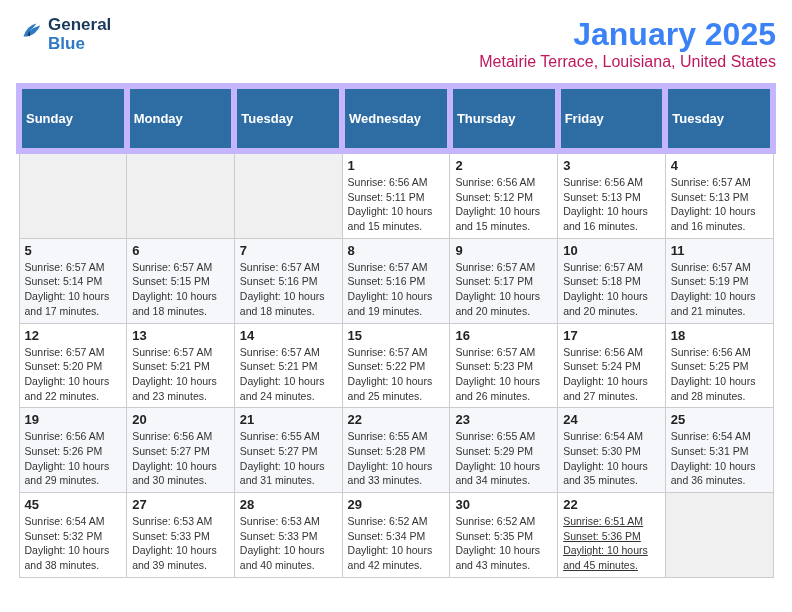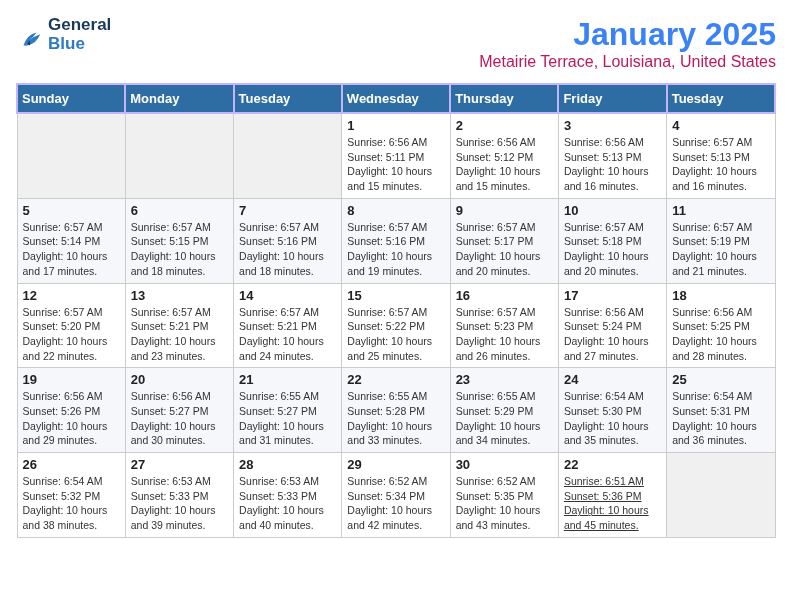--- a/index.html
+++ b/index.html
@@ -18,7 +18,7 @@
     }
     .logo {
       display: flex;
-      align-items: flex-end;
+      align-items: flex-start;
       gap: 4px;
     }
     .logo-bird {

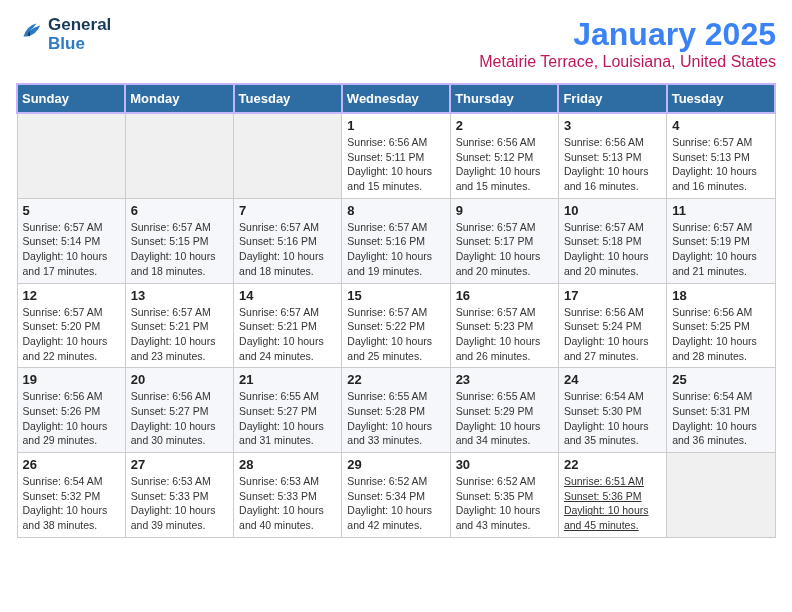--- a/index.html
+++ b/index.html
@@ -47,9 +47,9 @@
       color: #fff;
       font-size: 13px;
       font-weight: bold;
-      padding: 6px 4px;
+      padding: 22px 4px;
       text-align: left;
-      border: 2px solid #c4b5fd;
+      border: 6px solid #c4b5fd;
     }
     .calendar td {
       border: 1px solid #ccc;

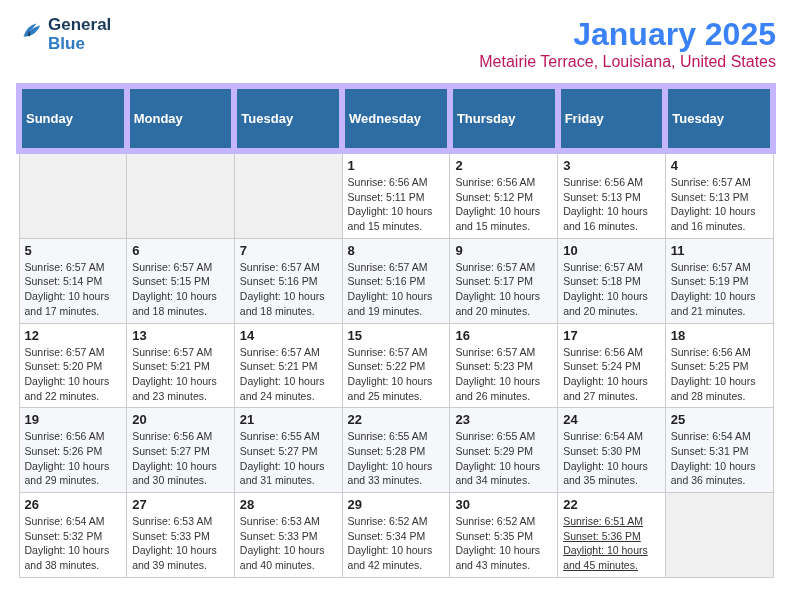--- a/index.html
+++ b/index.html
@@ -275,7 +275,7 @@
       </tr>
       <tr>
         <td>
-          <div class="day-number">26</div>
+          <div class="day-number">45</div>
           <div class="day-info" style="white-space: pre-line;">Sunrise: 6:54 AM
 Sunset: 5:32 PM
 Daylight: 10 hours and 38 minutes.</div>

